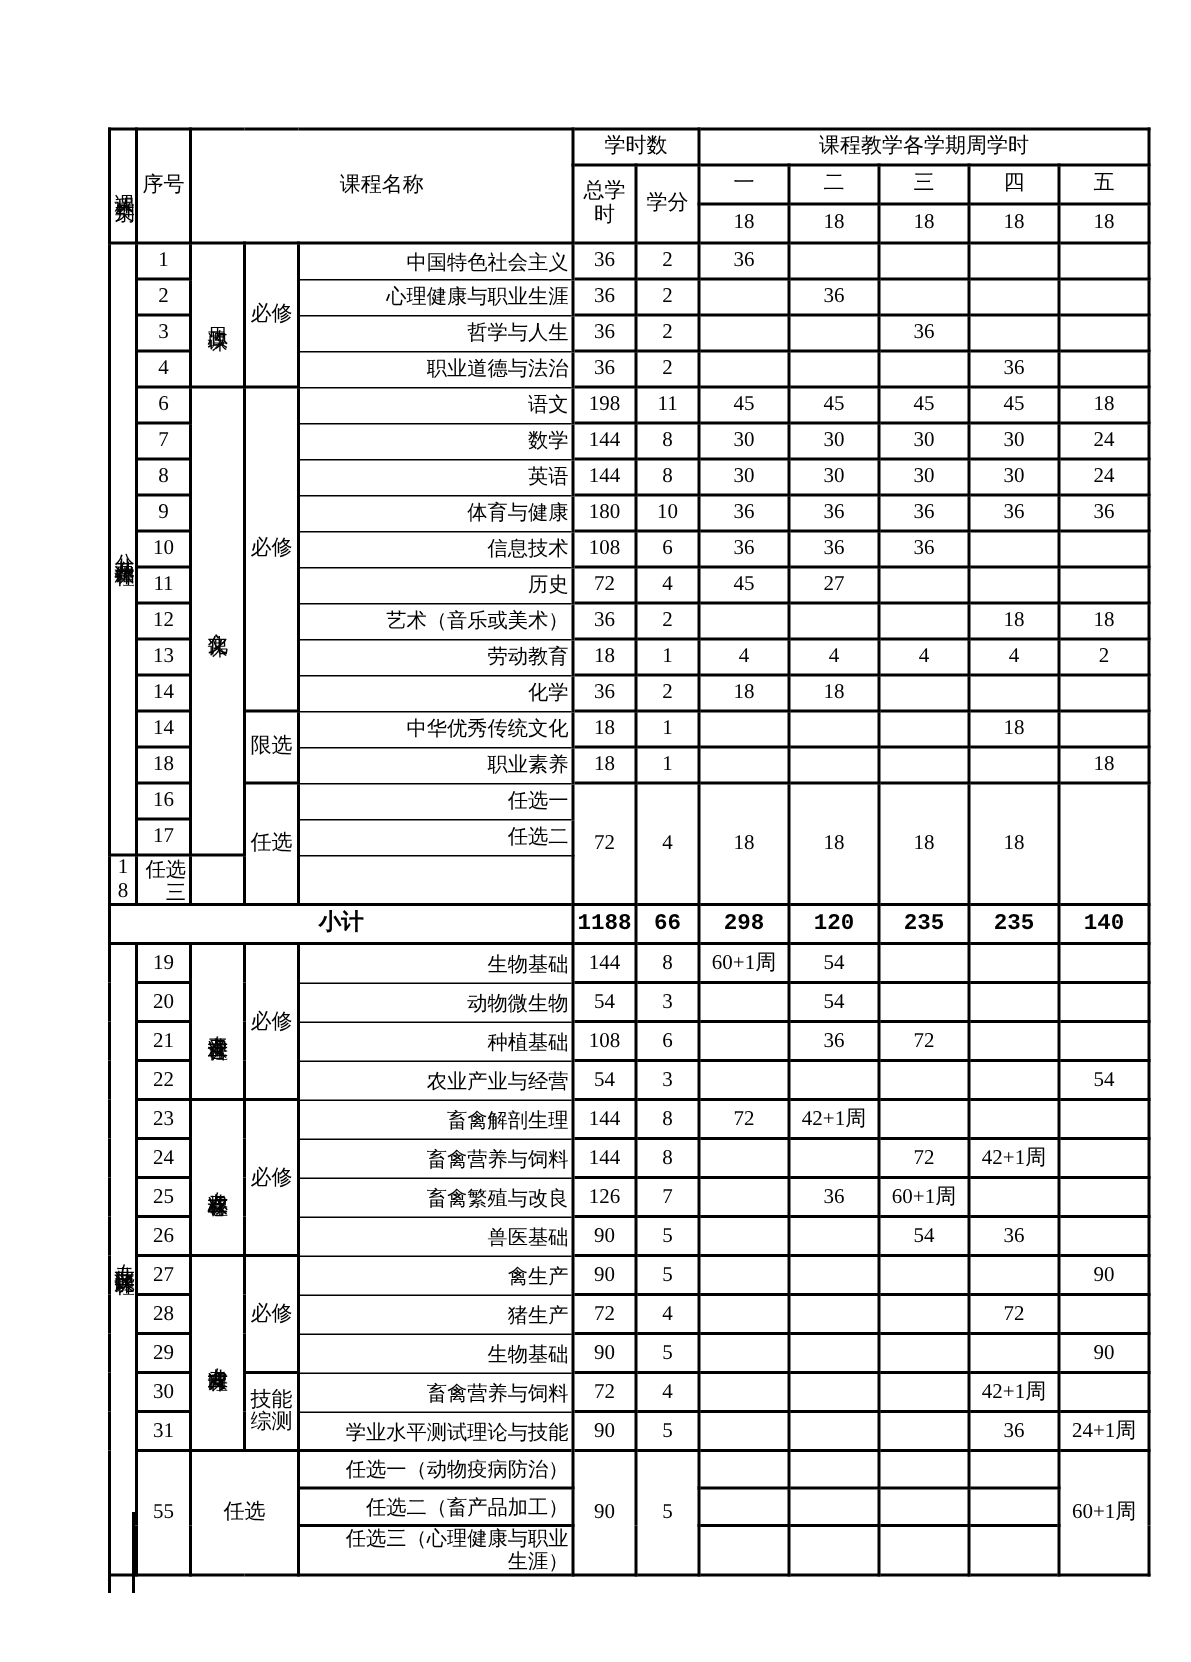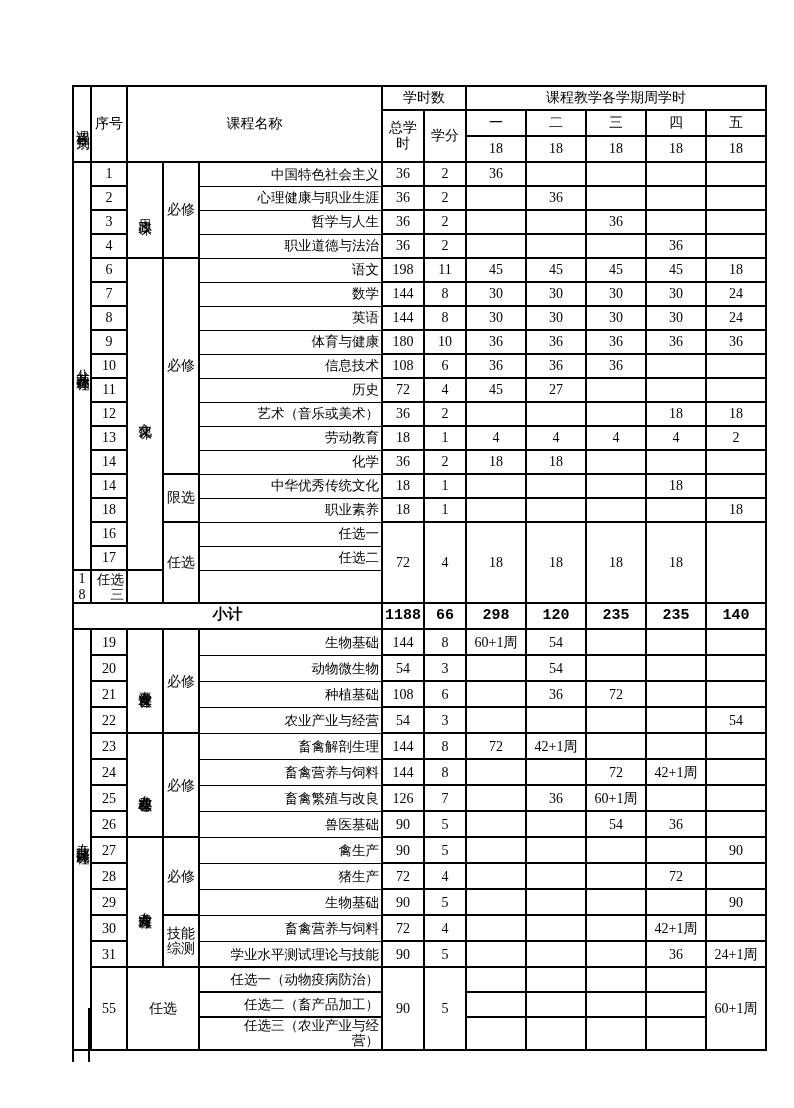--- a/index.html
+++ b/index.html
@@ -447,7 +447,7 @@
           <td></td>
         </tr>
 <tr class="s">
-          <td class="nm th">任选三（农业产业与经营）</td>
+          <td class="nm th">任选三（心理健康与职业生涯）</td>
           <td></td>
           <td></td>
           <td></td>

